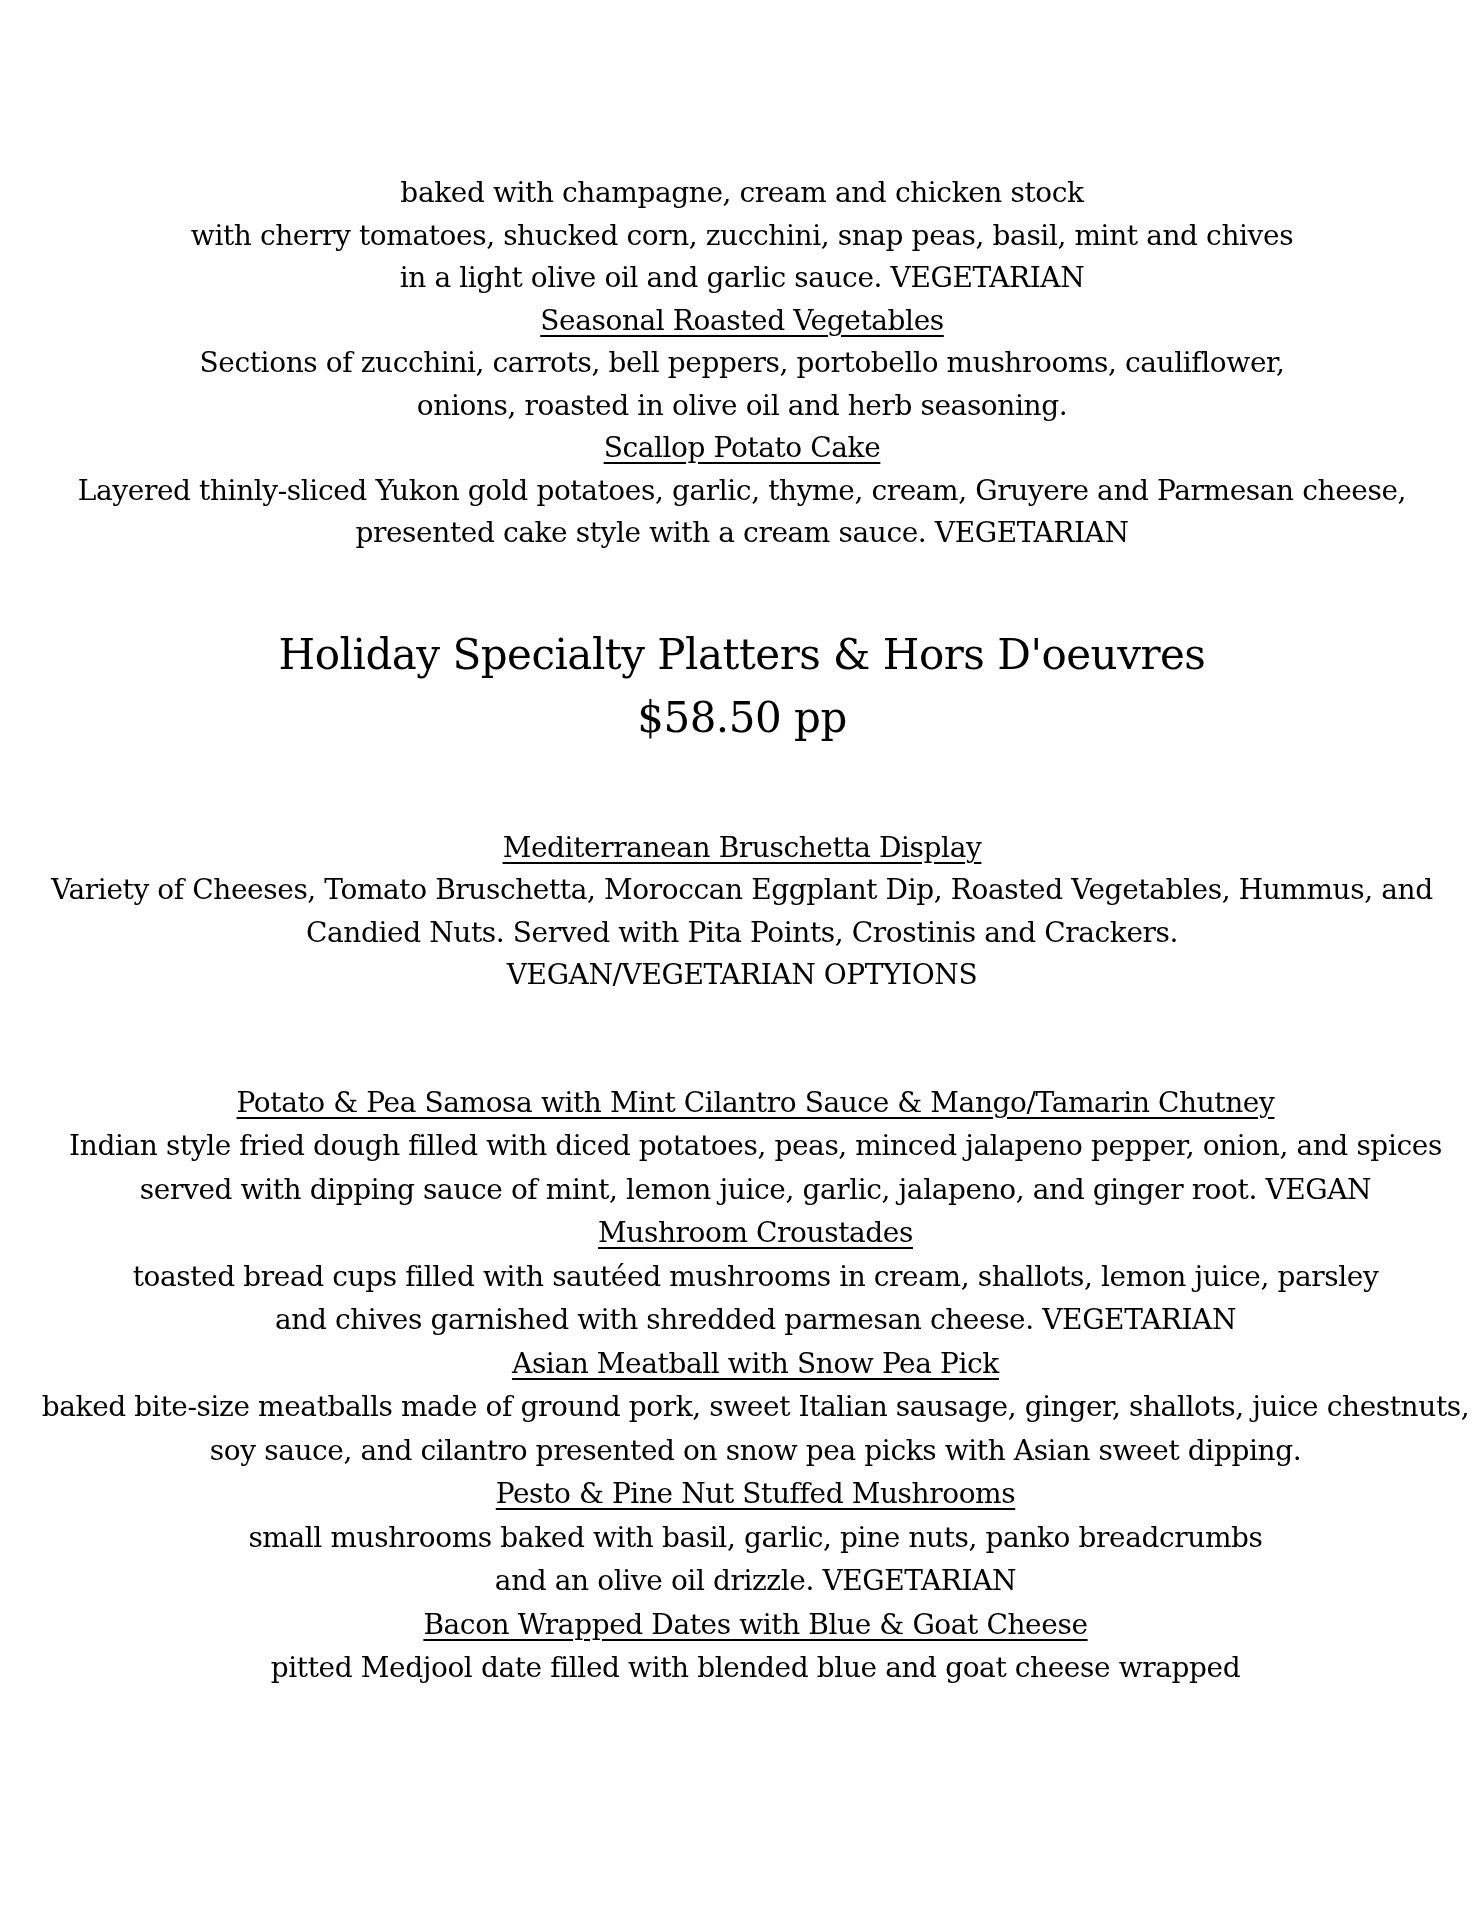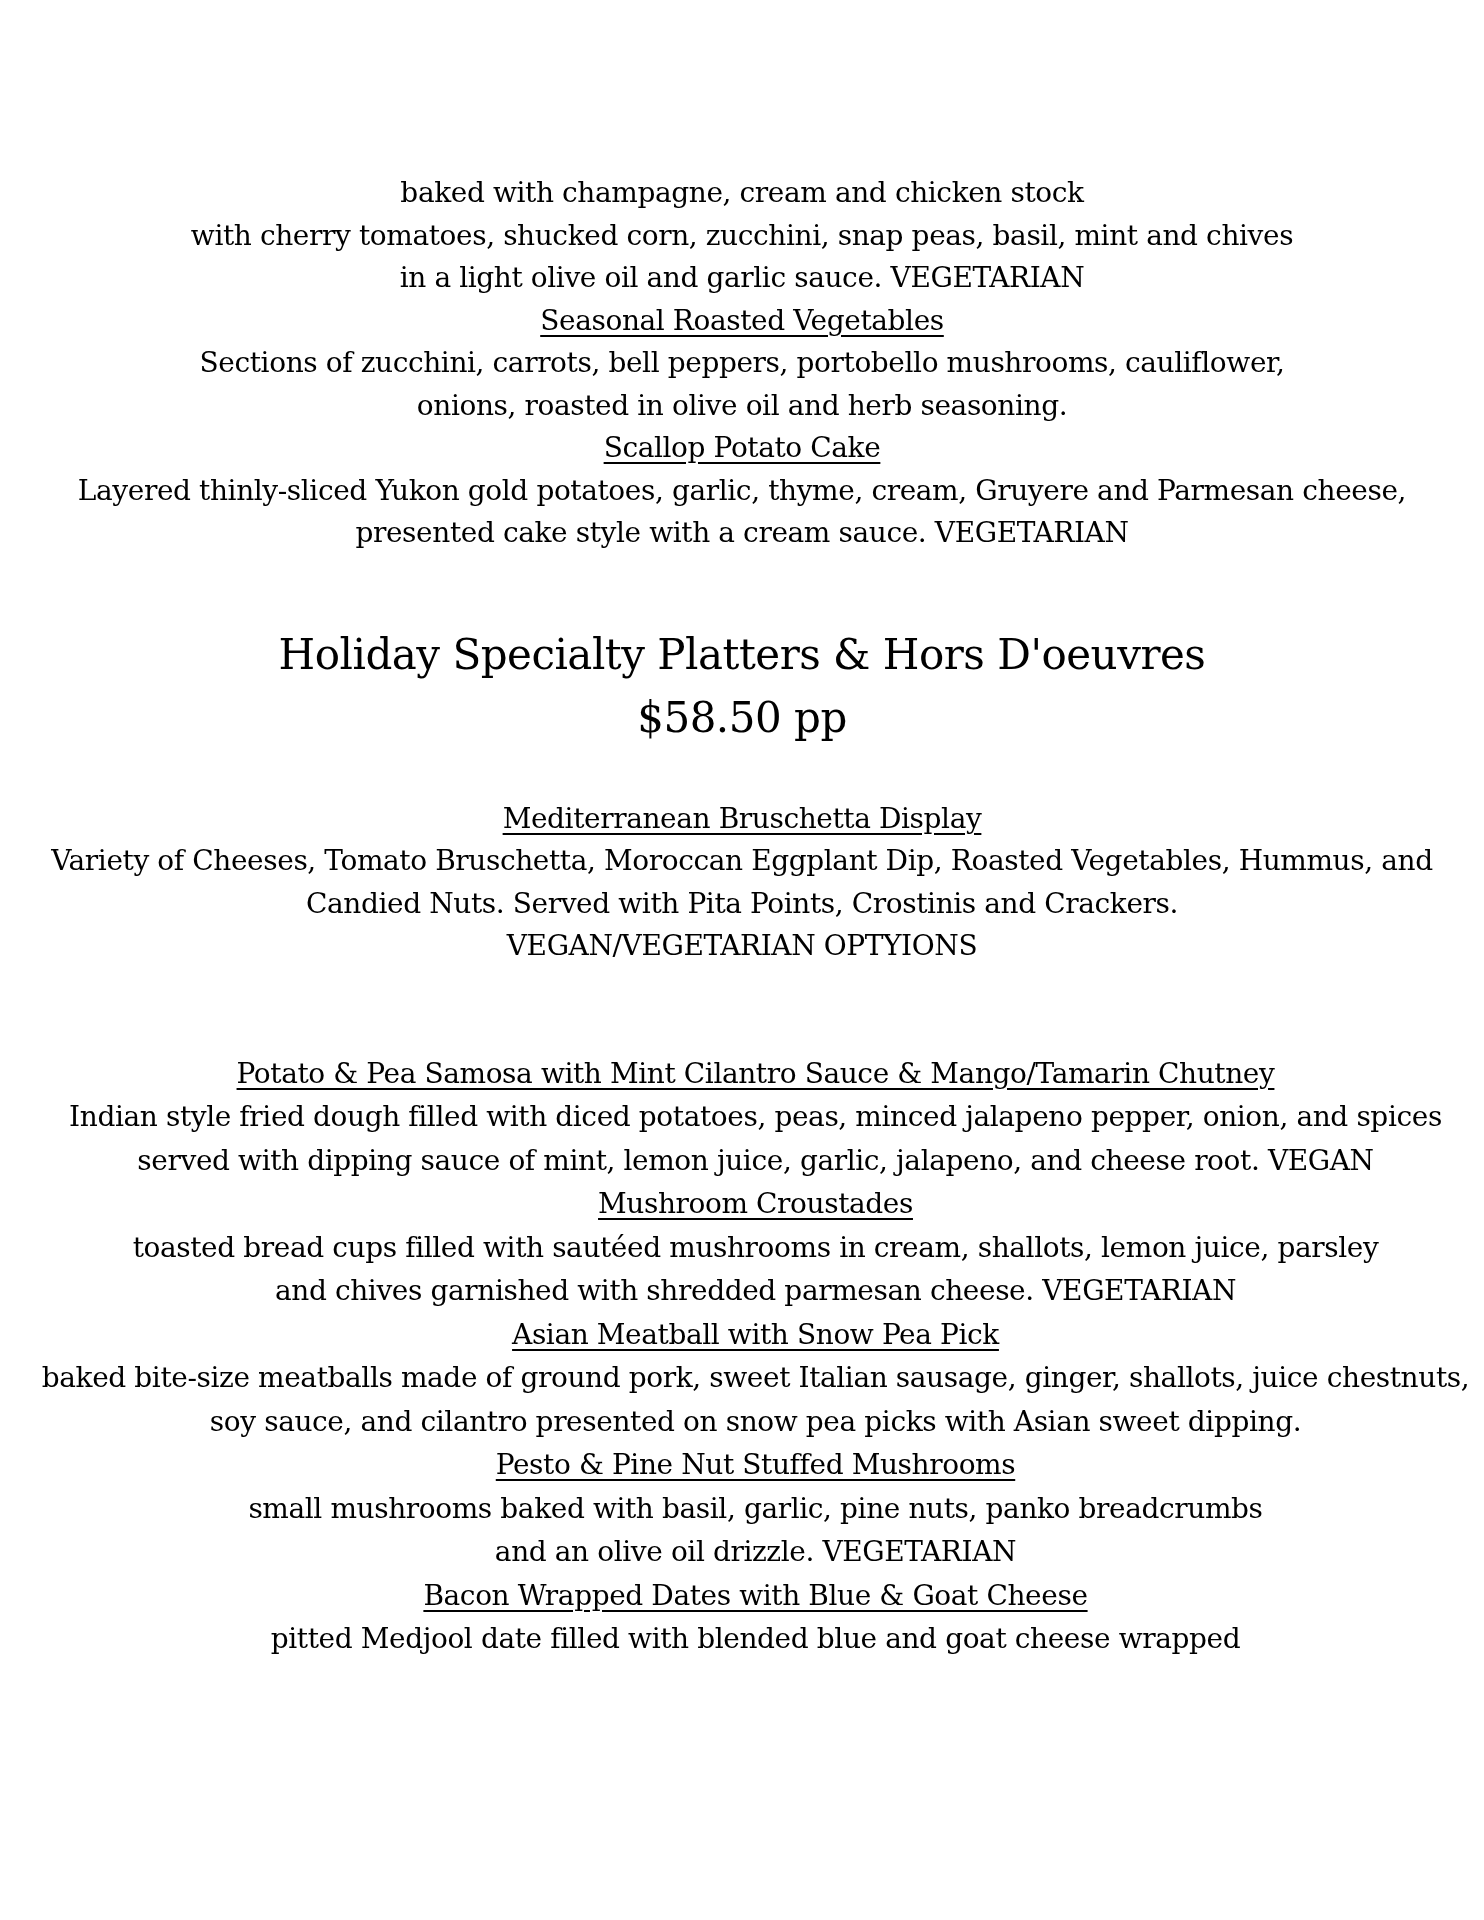--- a/index.html
+++ b/index.html
@@ -37,7 +37,7 @@
   }
 
   [data-name="section-platters-header"]   { margin-top: 68px; }
-  [data-name="section-bruschetta-display"]{ margin-top: 49px; }
+  [data-name="section-bruschetta-display"]{ margin-top: 78px; }
   [data-name="section-hors-doeuvres"]     { margin-top: 84px; margin-left: 27px; }
   [data-name="section-hors-doeuvres"] .line { line-height: 43.5px; }
 </style>

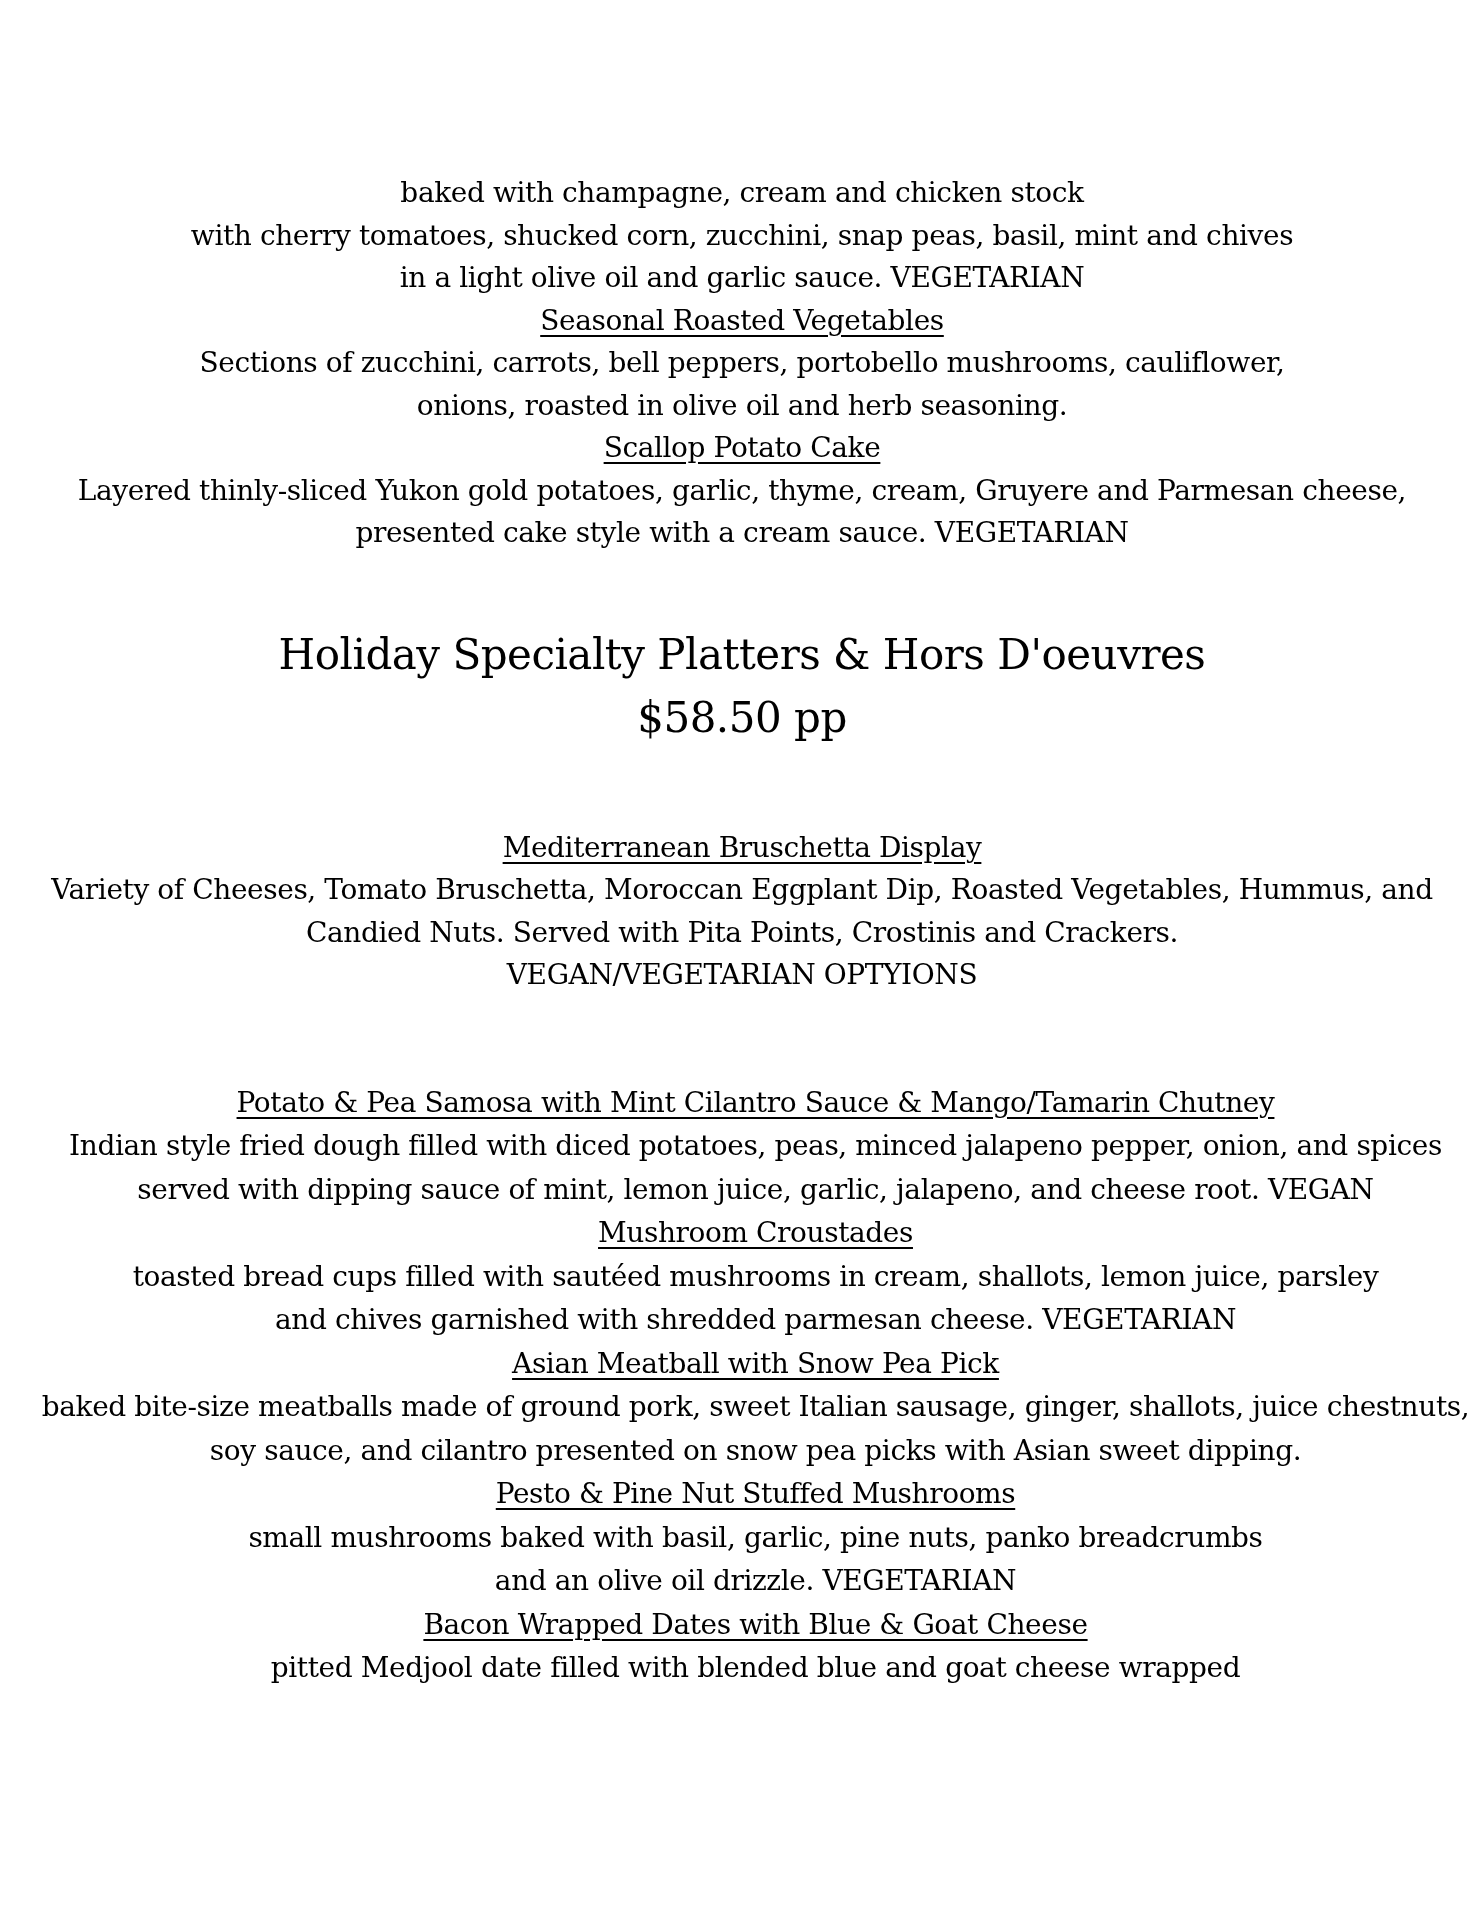--- a/index.html
+++ b/index.html
@@ -70,7 +70,7 @@
       <div class="section" data-name="section-hors-doeuvres">
         <div class="line line-heading" data-name="menu-item-heading">Potato &amp; Pea Samosa with Mint Cilantro Sauce &amp; Mango/Tamarin Chutney</div>
         <div class="line line-desc" data-name="menu-item-description">Indian style fried dough filled with diced potatoes, peas, minced jalapeno pepper, onion, and spices</div>
-        <div class="line line-desc" data-name="menu-item-description">served with dipping sauce of mint, lemon juice, garlic, jalapeno, and cheese root. VEGAN</div>
+        <div class="line line-desc" data-name="menu-item-description">served with dipping sauce of mint, lemon juice, garlic, jalapeno, and ginger root. VEGAN</div>
         <div class="line line-heading" data-name="menu-item-heading">Mushroom Croustades</div>
         <div class="line line-desc" data-name="menu-item-description">toasted bread cups filled with sautéed mushrooms in cream, shallots, lemon juice, parsley</div>
         <div class="line line-desc" data-name="menu-item-description">and chives garnished with shredded parmesan cheese. VEGETARIAN</div>

